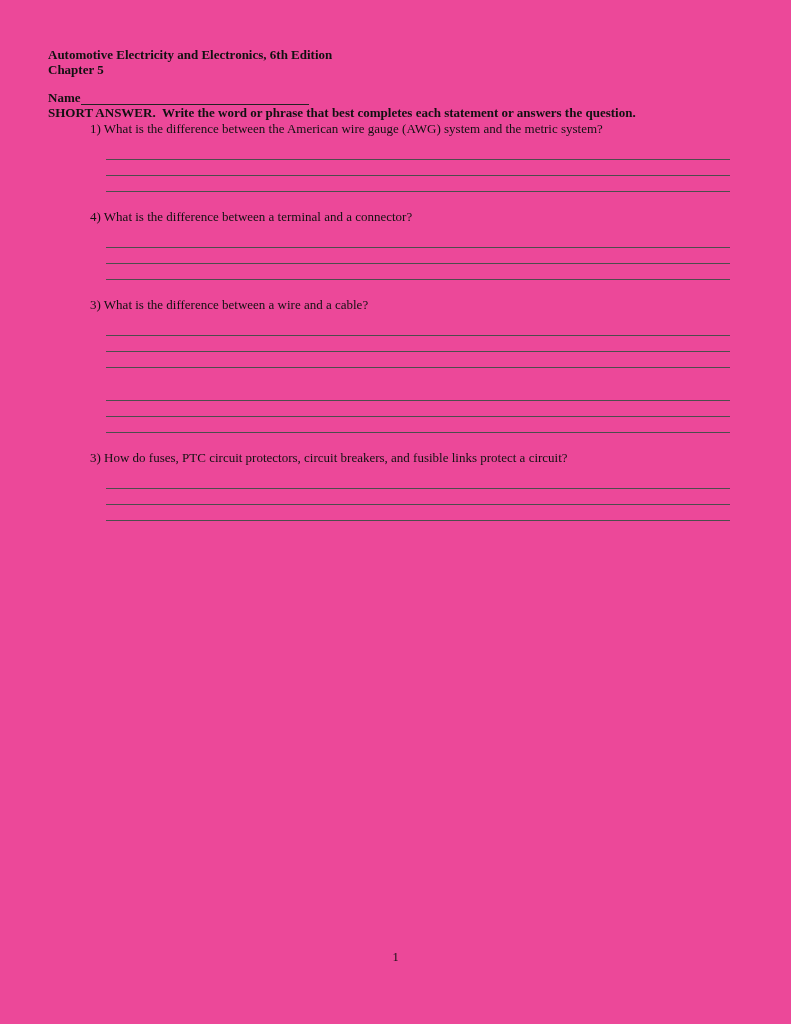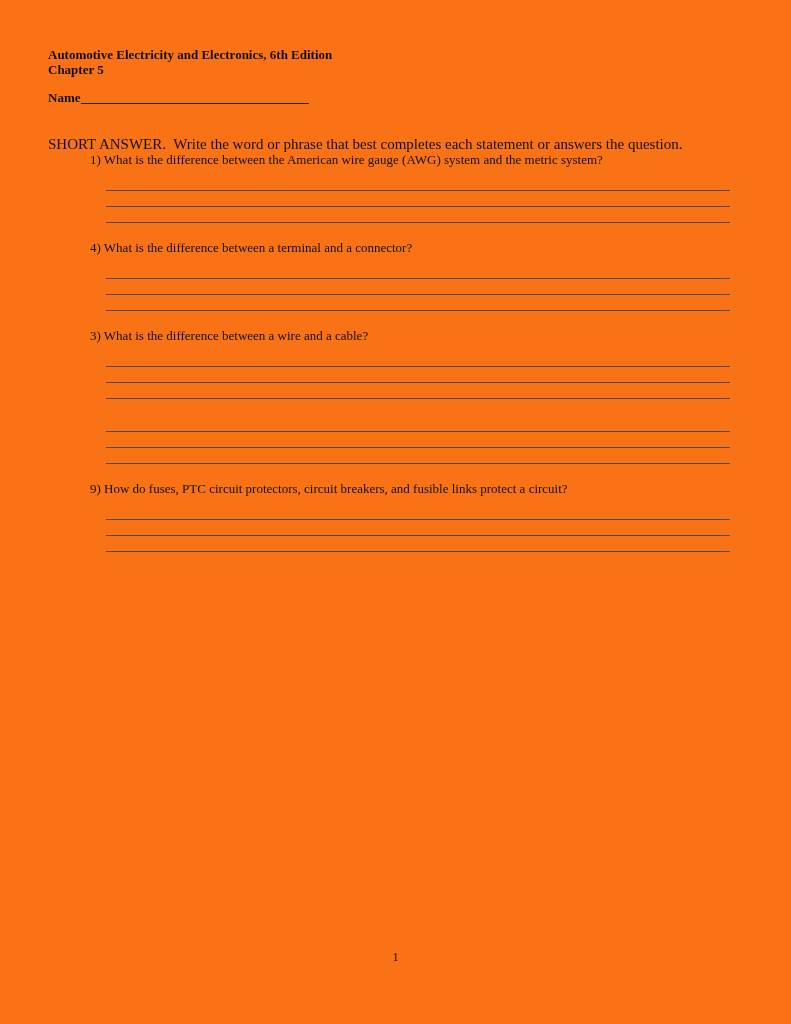--- a/index.html
+++ b/index.html
@@ -12,7 +12,7 @@
     position: relative;
     width: 791px;
     height: 1024px;
-    background: #f97316;
+    background: #ec4899;
     padding: 48px 51px 0 48px;
     overflow: hidden;
   }

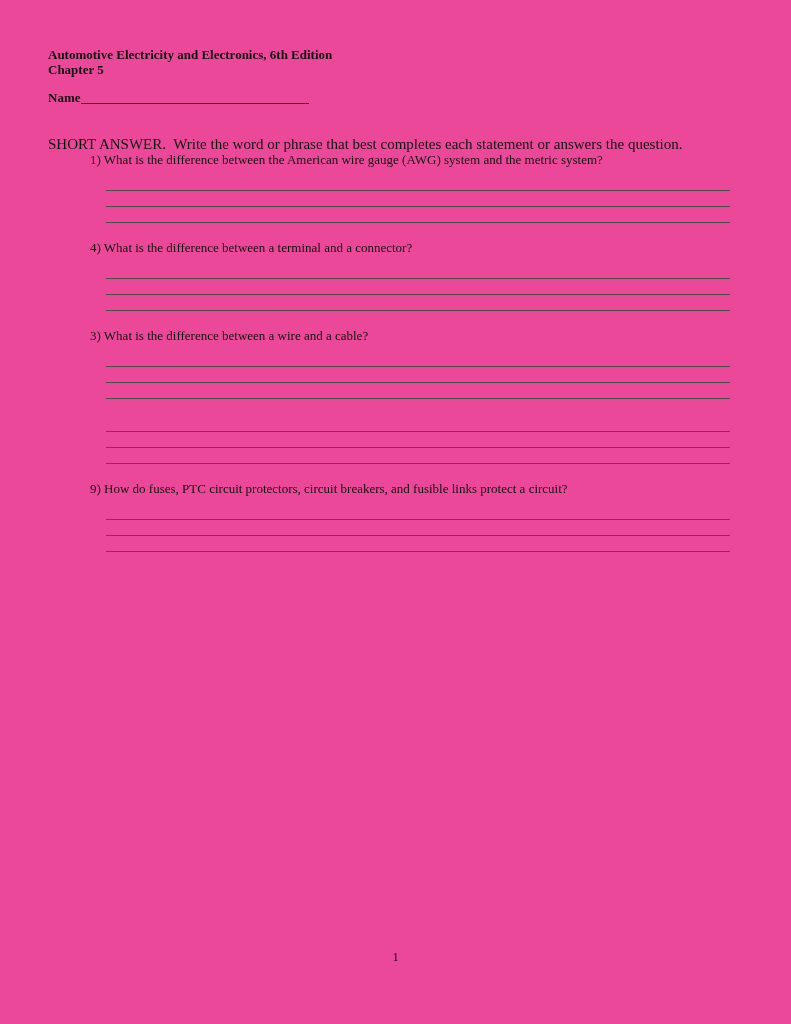--- a/index.html
+++ b/index.html
@@ -21,7 +21,7 @@
   .name-row {
     margin-top: 13px;
     display: flex;
-    align-items: flex-start;
+    align-items: center;
     font-size: 13px;
     font-weight: bold;
     line-height: 15px;

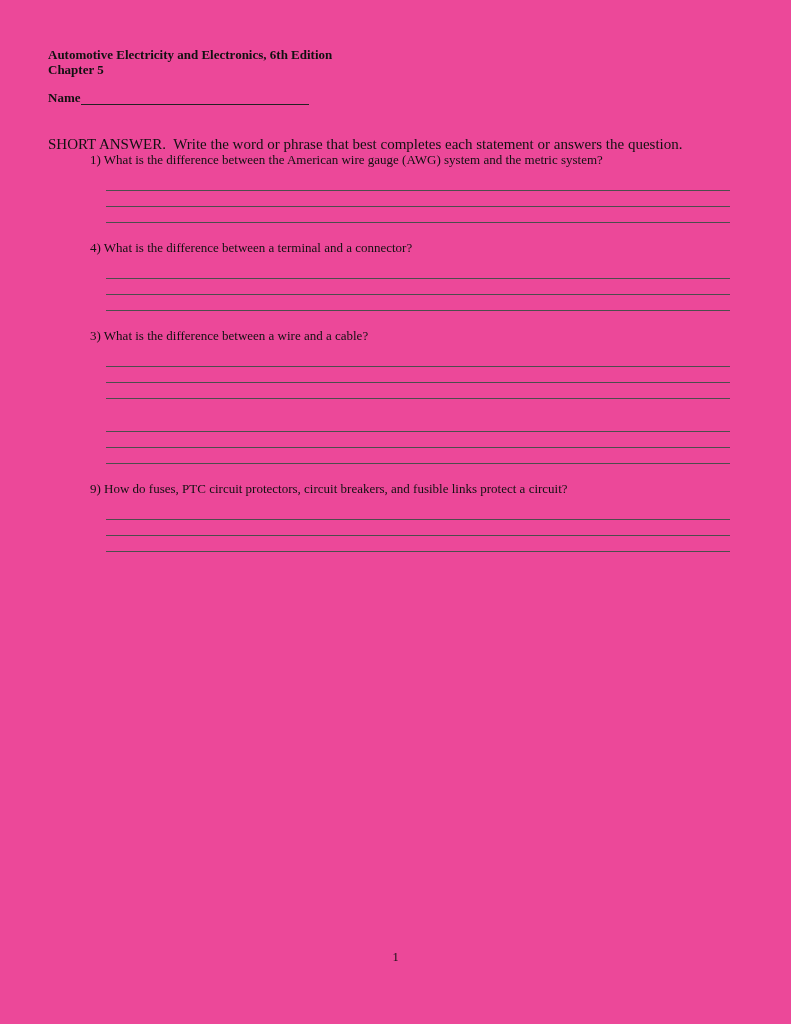--- a/index.html
+++ b/index.html
@@ -32,9 +32,8 @@
     height: 14px;
   }
   .instruction {
-    margin-top: 31px;
-    font-size: 15px;
-    font-weight: normal;
+    font-size: 13px;
+    font-weight: bold;
     line-height: 16px;
     white-space: pre-wrap;
   }

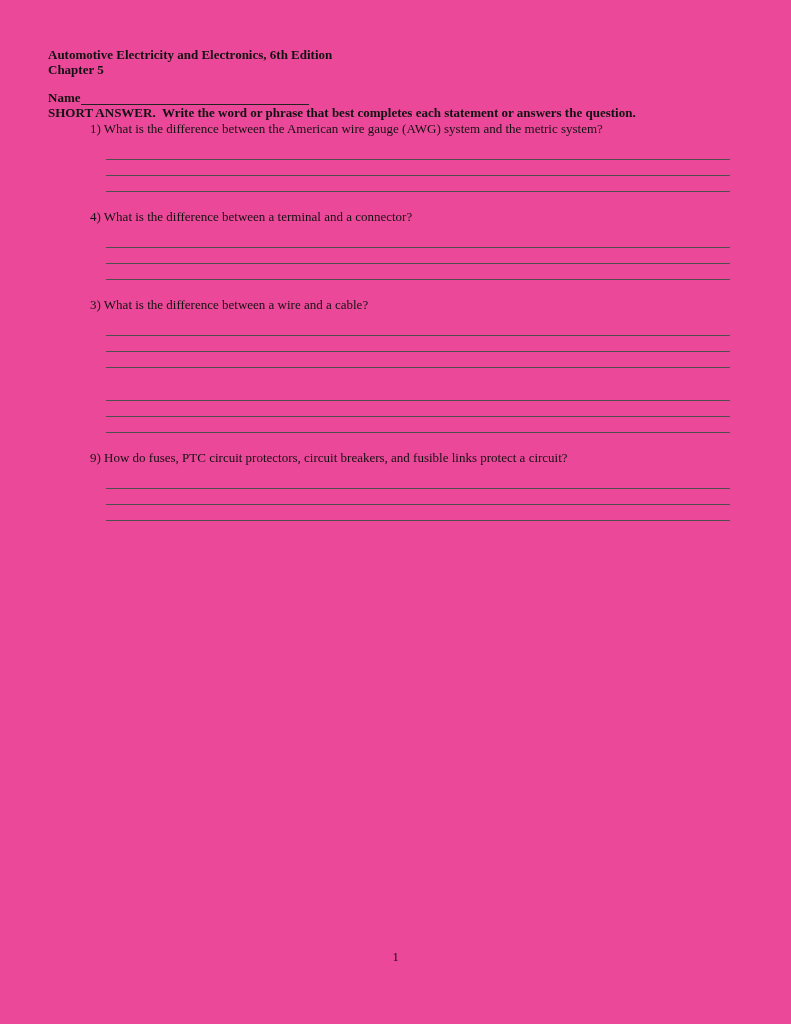--- a/index.html
+++ b/index.html
@@ -113,7 +113,7 @@
   </div>
 
   <div class="question-block">
-    <p class="question-text">9) How do fuses, PTC circuit protectors, circuit breakers, and fusible links protect a circuit?</p>
+    <p class="question-text">3) How do fuses, PTC circuit protectors, circuit breakers, and fusible links protect a circuit?</p>
     <div class="answer-lines">
           <div class="answer-line first"></div>
           <div class="answer-line"></div>

